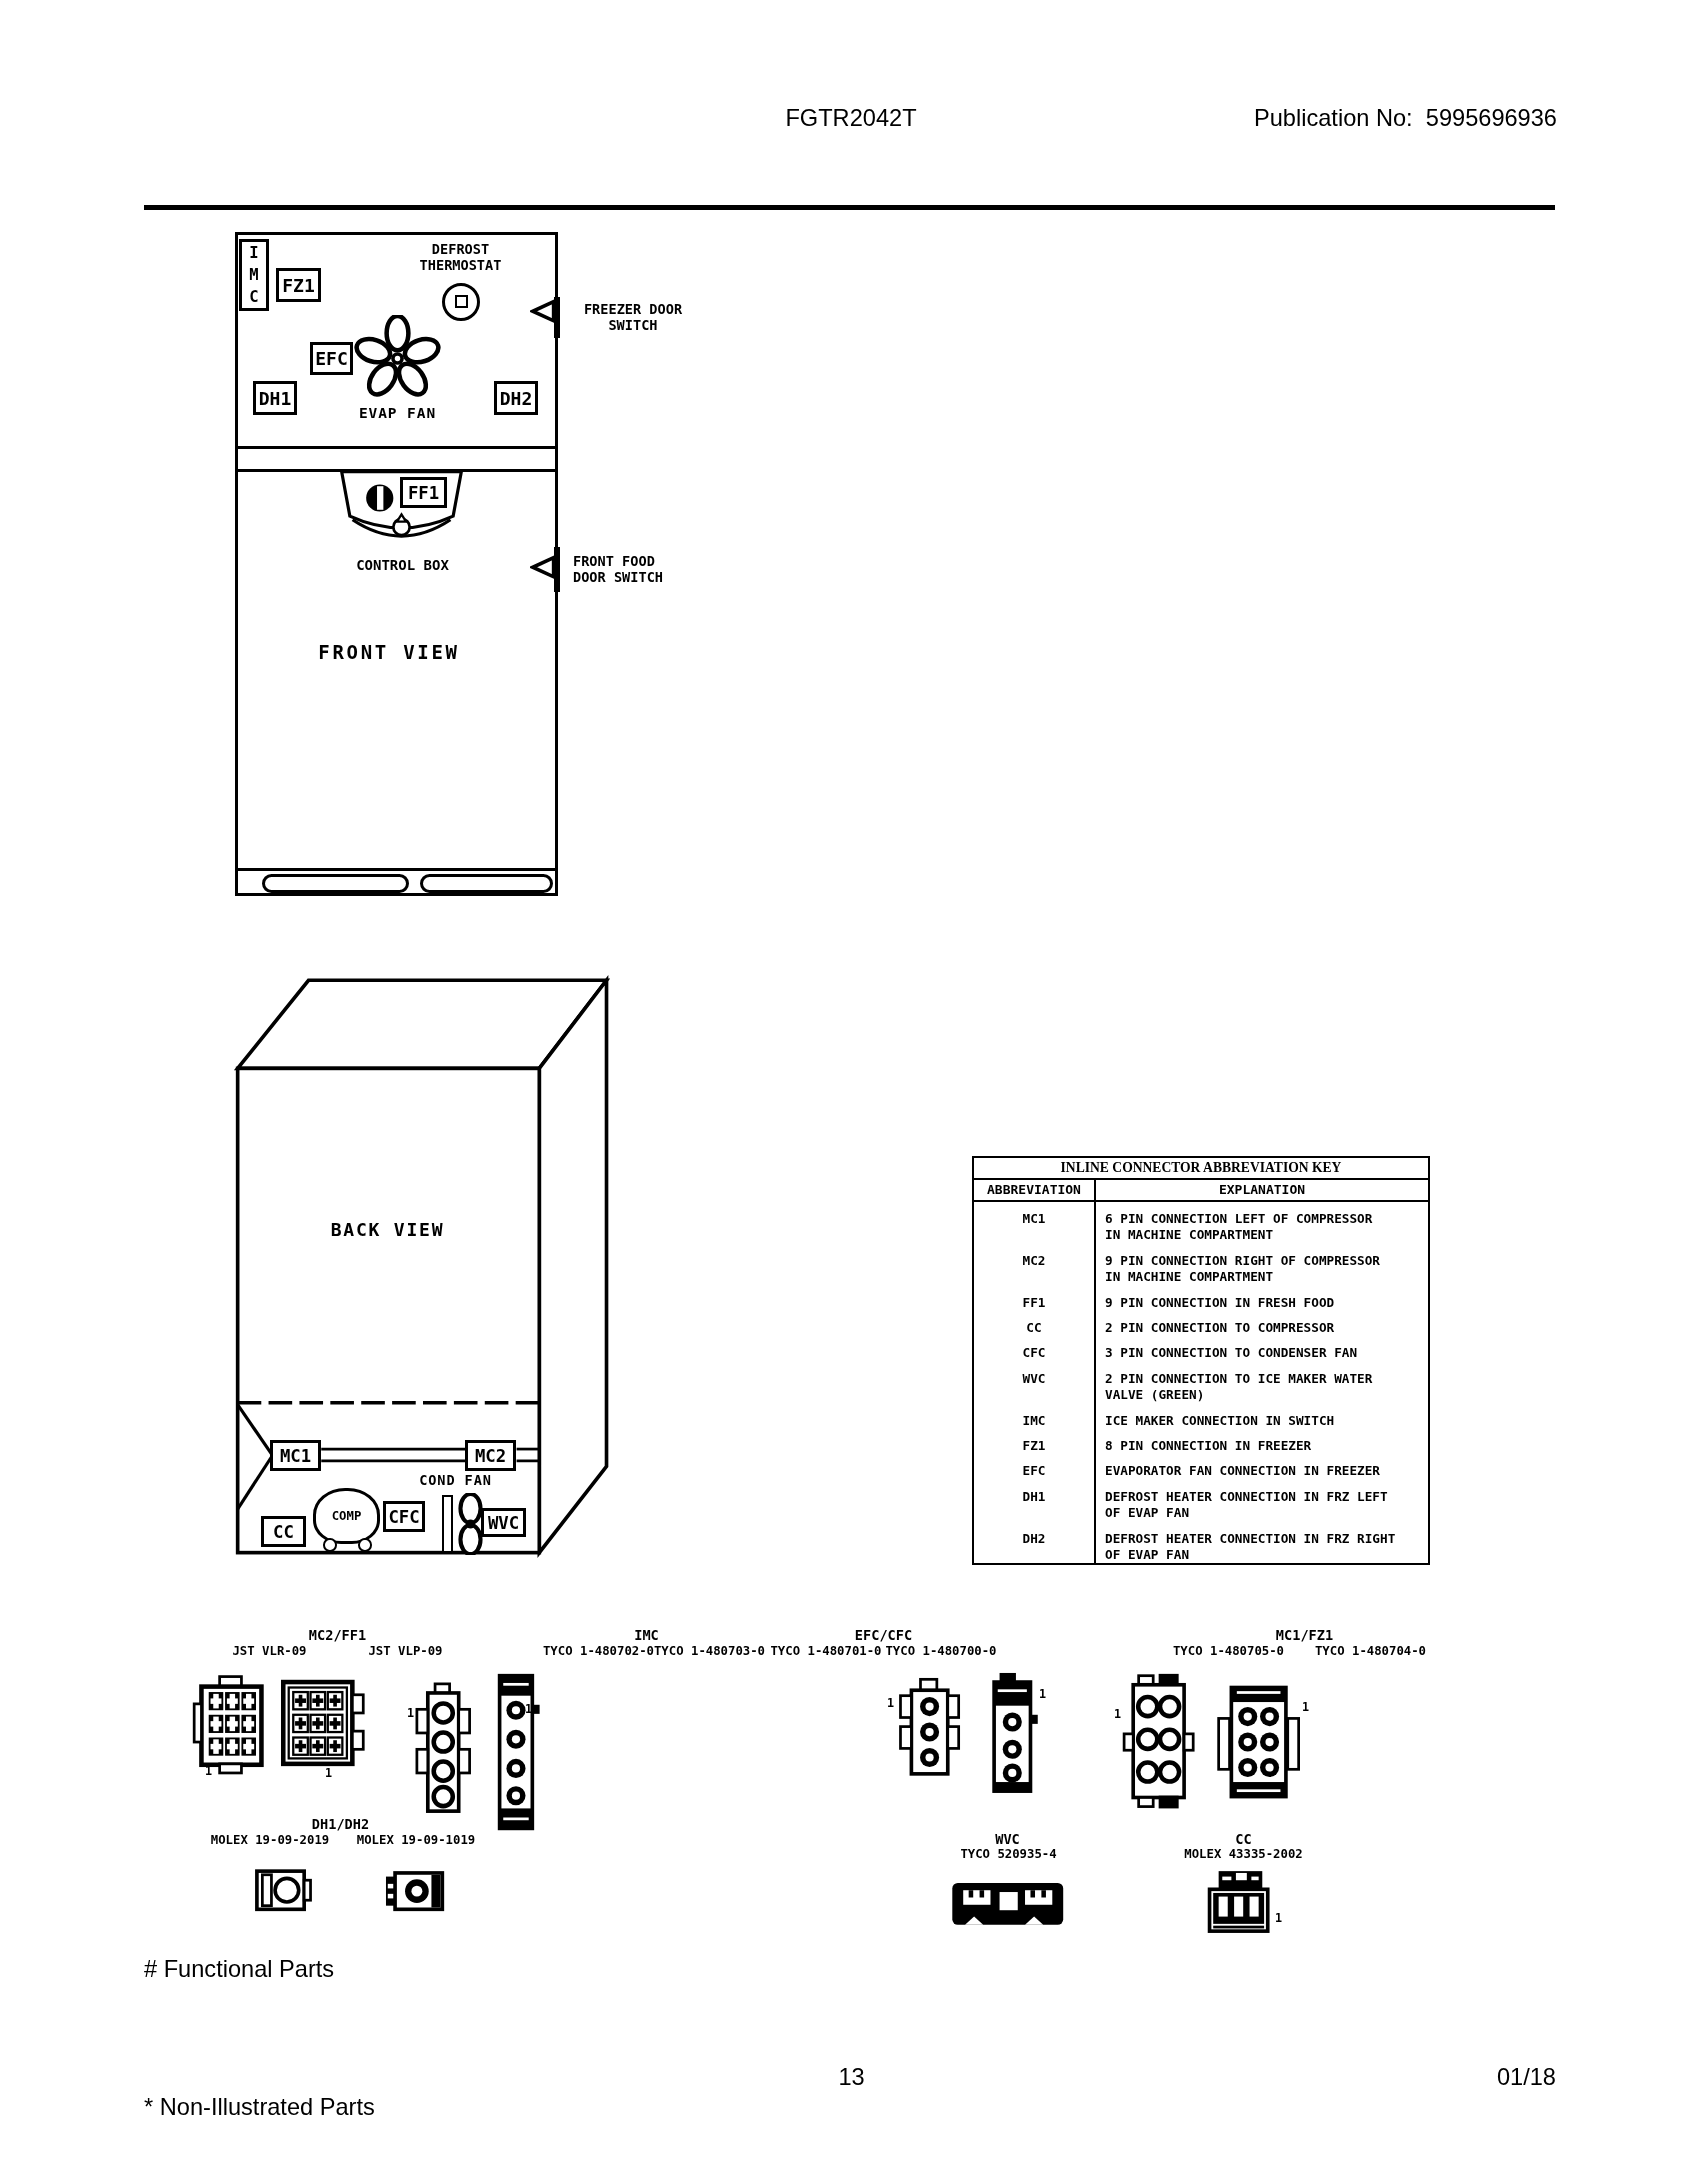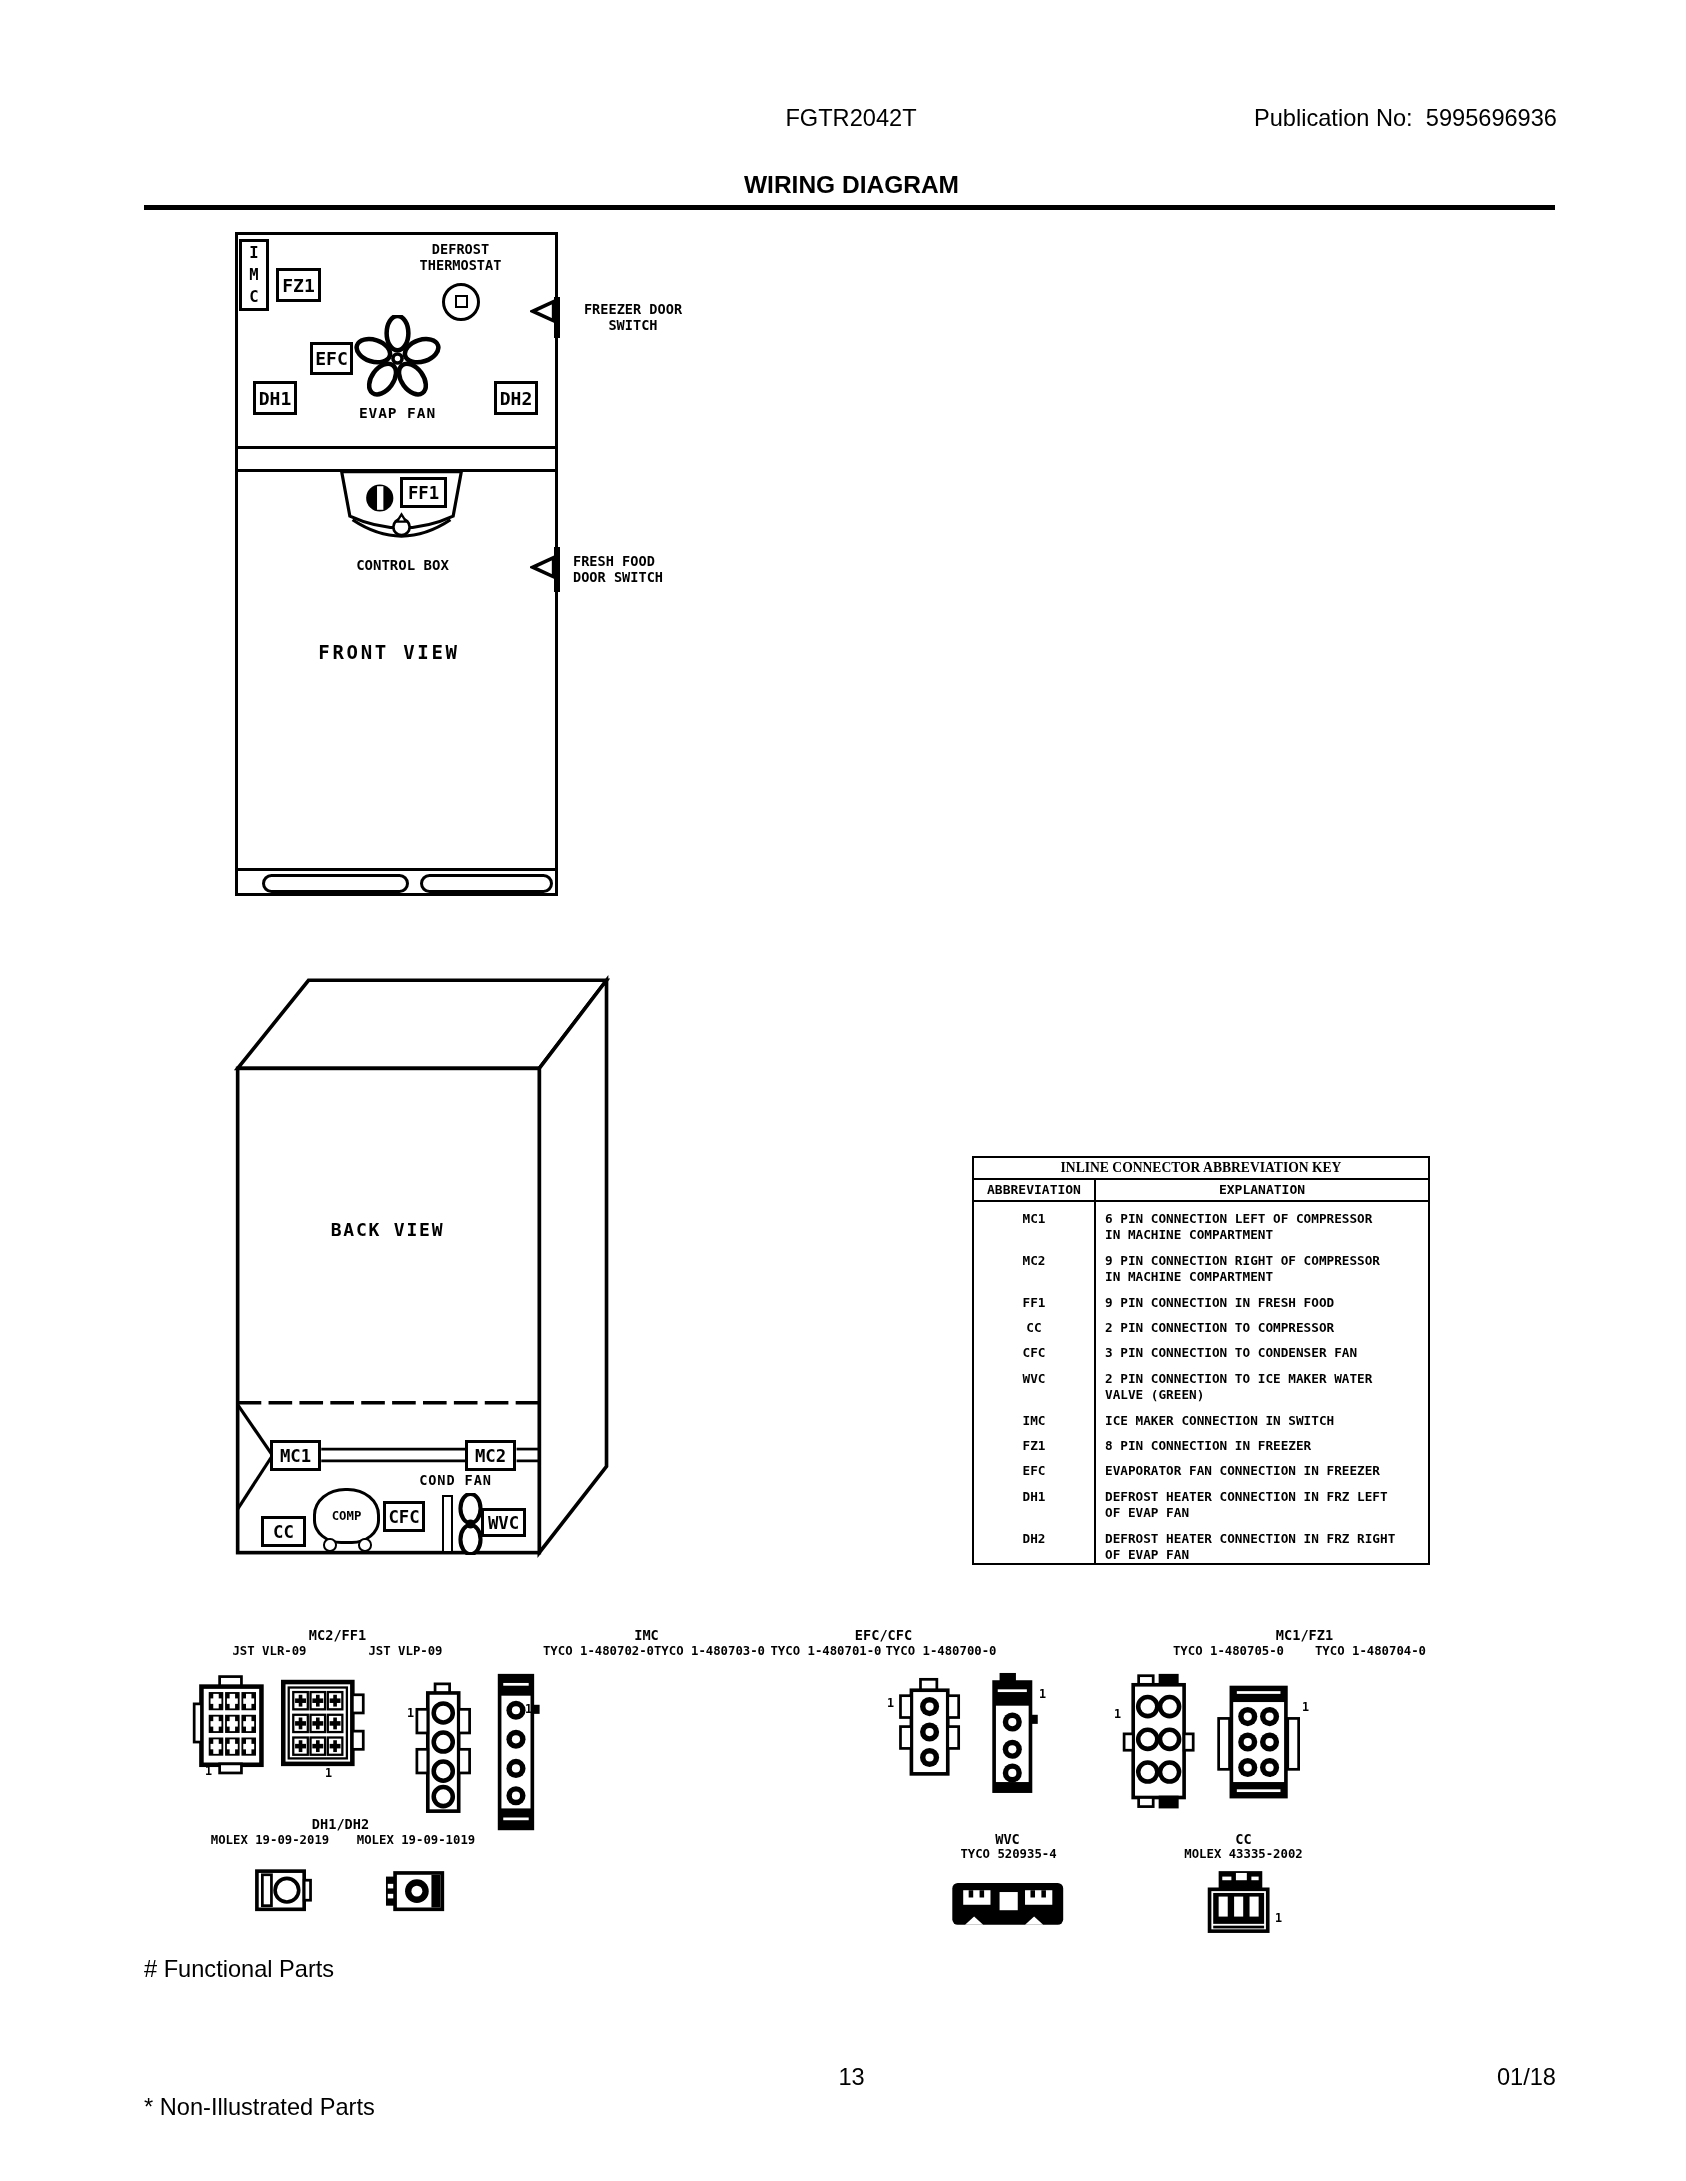--- a/index.html
+++ b/index.html
@@ -43,7 +43,6 @@
 
   <div class="abs sans ctr h-model">FGTR2042T</div>
   <div class="abs sans h-pub">Publication No:  5995696936</div>
-  <div class="abs sans ctr h-title">WIRING DIAGRAM</div>
   <div class="abs rule h-rule"></div>
 
   <div class="abs" id="fv-outer"></div>

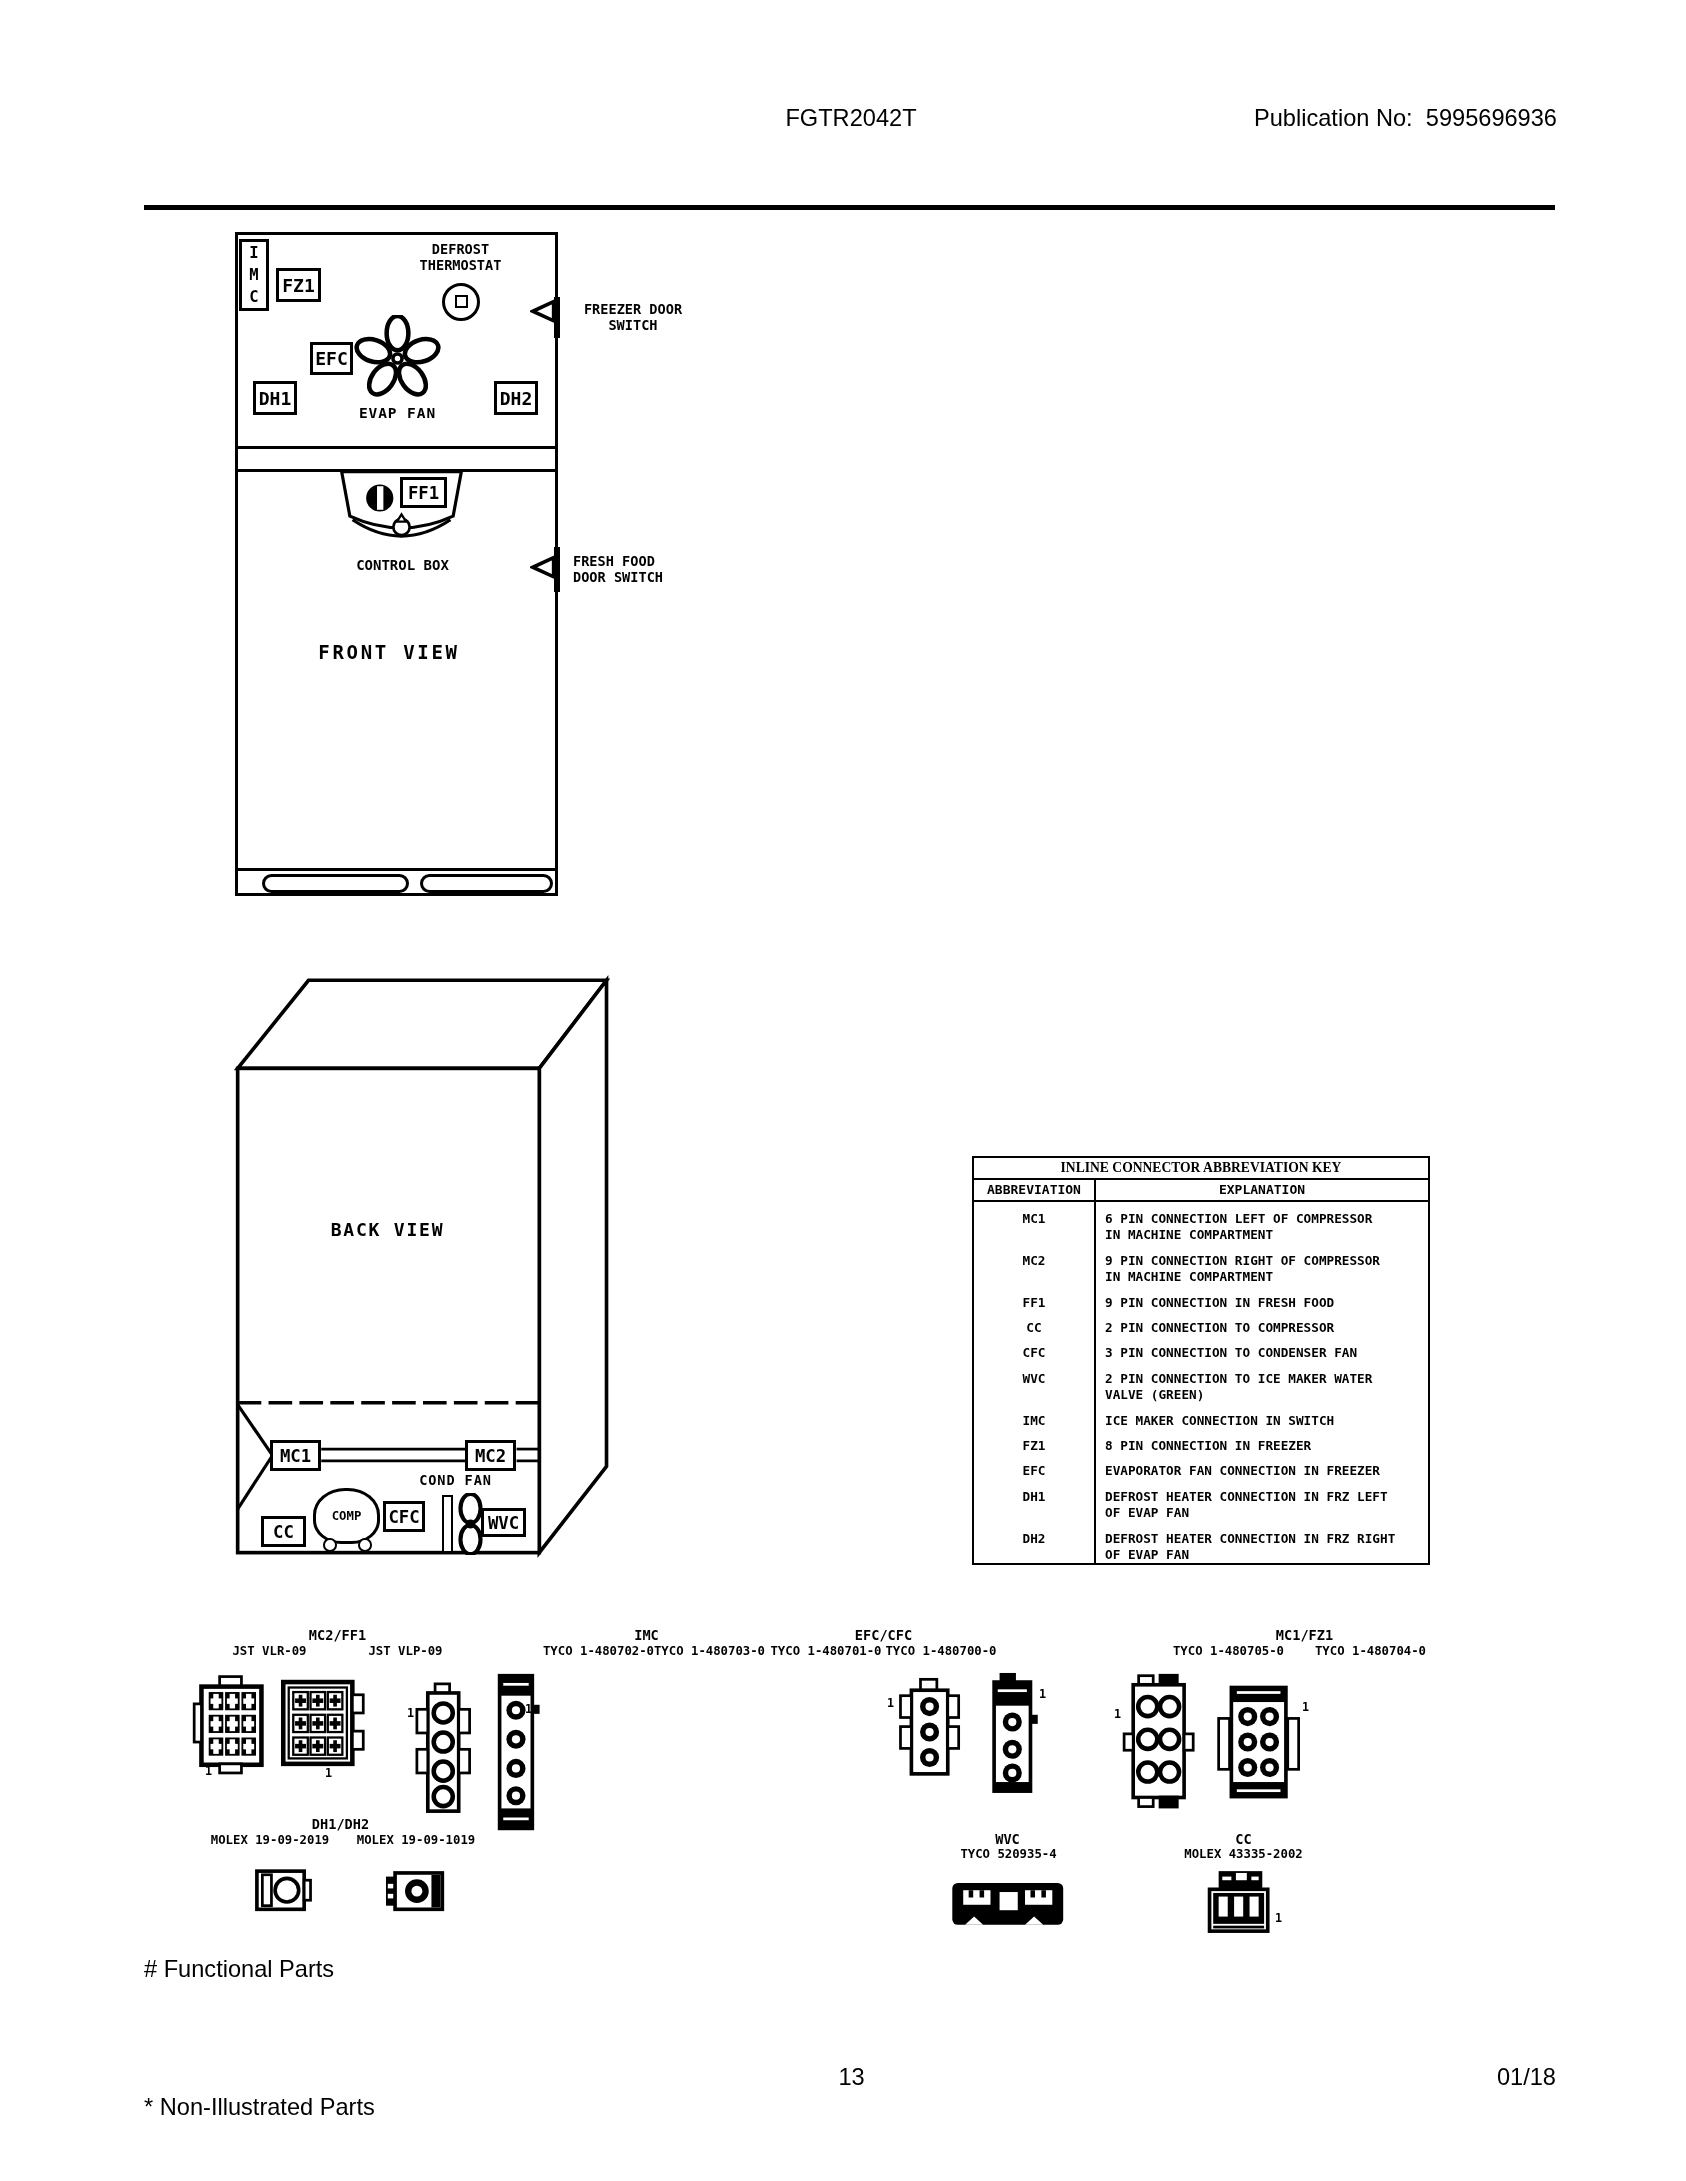--- a/index.html
+++ b/index.html
@@ -101,7 +101,7 @@
   <svg class="abs" style="left:530px;top:555px;" width="25.5" height="24.5" viewBox="0 0 28 27">
     <polygon points="26,3 3,13.5 26,24" fill="#fff" stroke="#000" stroke-width="4"></polygon>
   </svg>
-  <div class="abs mono pre" style="left:573px;top:553px;width:164px;font-size:13.6px;line-height:16.4px;">FRESH FOOD
+  <div class="abs mono pre" style="left:573px;top:553px;width:164px;font-size:13.6px;line-height:16.4px;">FRONT FOOD
 DOOR SWITCH</div>
 
   <div class="abs mono ctr" style="left:298px;top:641px;width:182px;font-size:19px;letter-spacing:2.7px;">FRONT VIEW</div>

